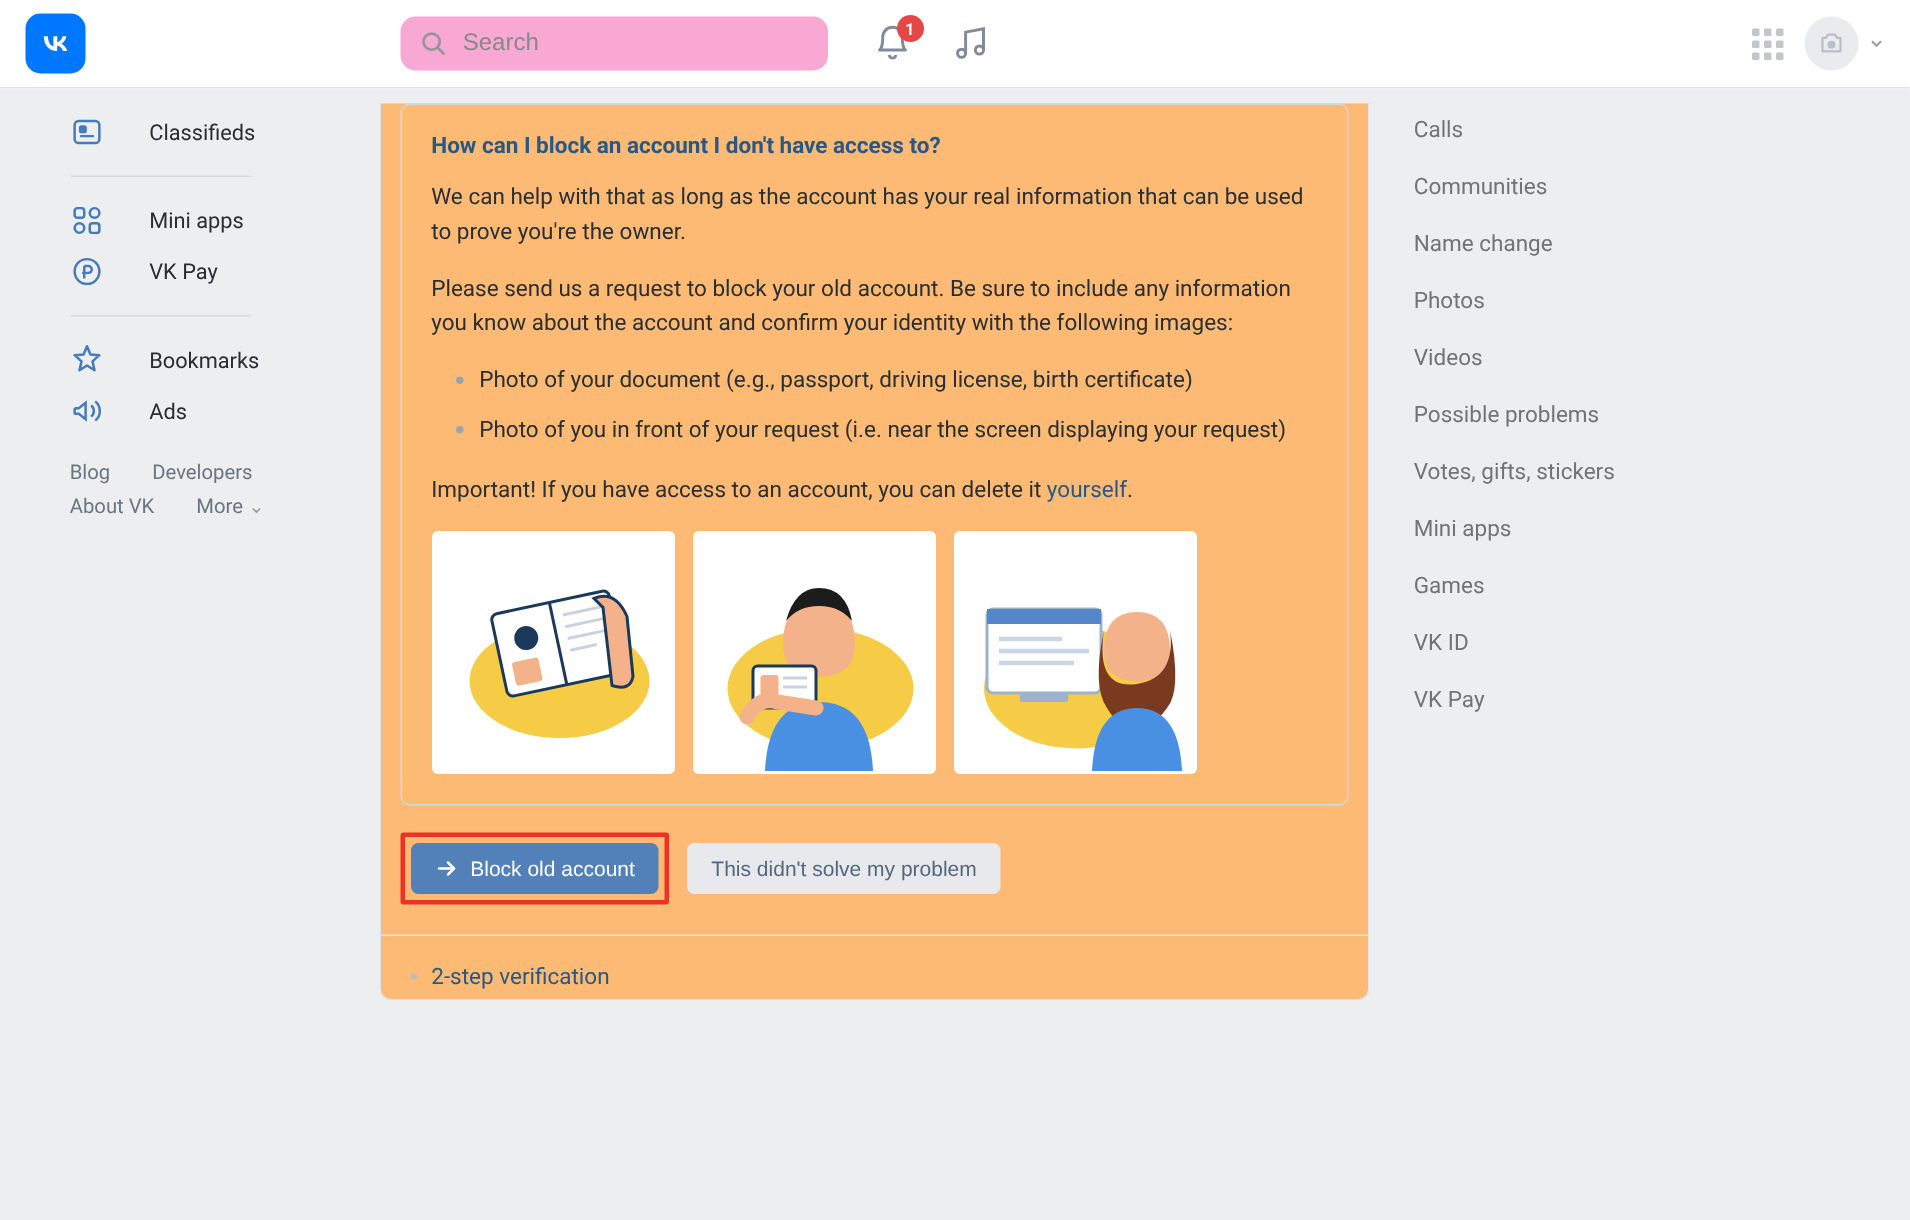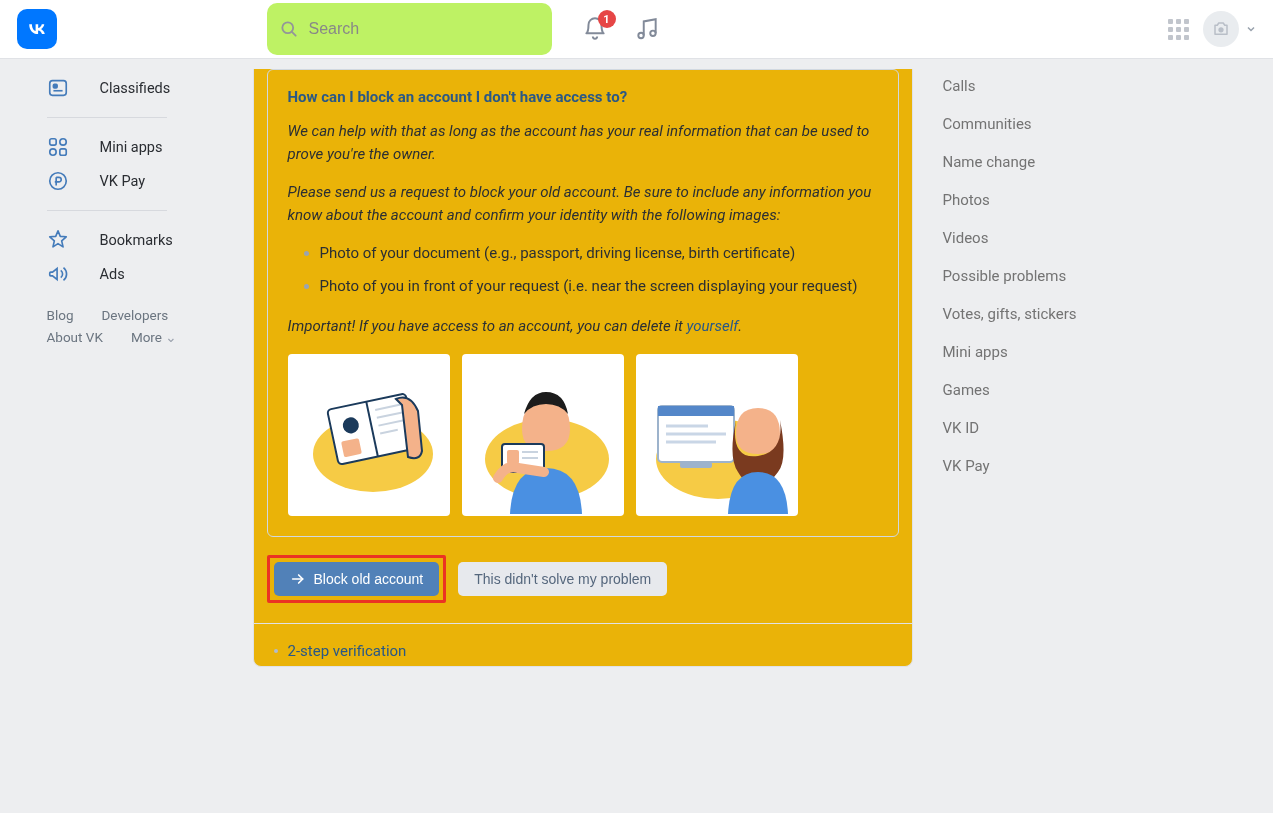--- a/index.html
+++ b/index.html
@@ -11,7 +11,7 @@
     .header-inner { width: 100%; max-width: 1240px; margin: 0 auto; display: flex; align-items: center; }
     .logo { width: 40px; height: 40px; border-radius: 10px; background: #0077ff; display: flex; align-items: center; justify-content: center; color: #fff; font-weight: 900; font-size: 20px; }
     .search-wrap { margin-left: 210px; }
-    .search-box { width: 285px; height: 52px; background: #bef264; border-radius: 10px; display: flex; align-items: center; padding: 0 12px; color: #828282; }
+    .search-box { width: 285px; height: 36px; background: #f9a8d4; border-radius: 10px; display: flex; align-items: center; padding: 0 12px; color: #828282; }
     .search-box svg { margin-right: 10px; flex-shrink:0; }
     .search-input { background: transparent; border: 0; outline: 0; font-size: 16px; color: #555; width: 100%; }
     .search-input::placeholder { color: #888; }

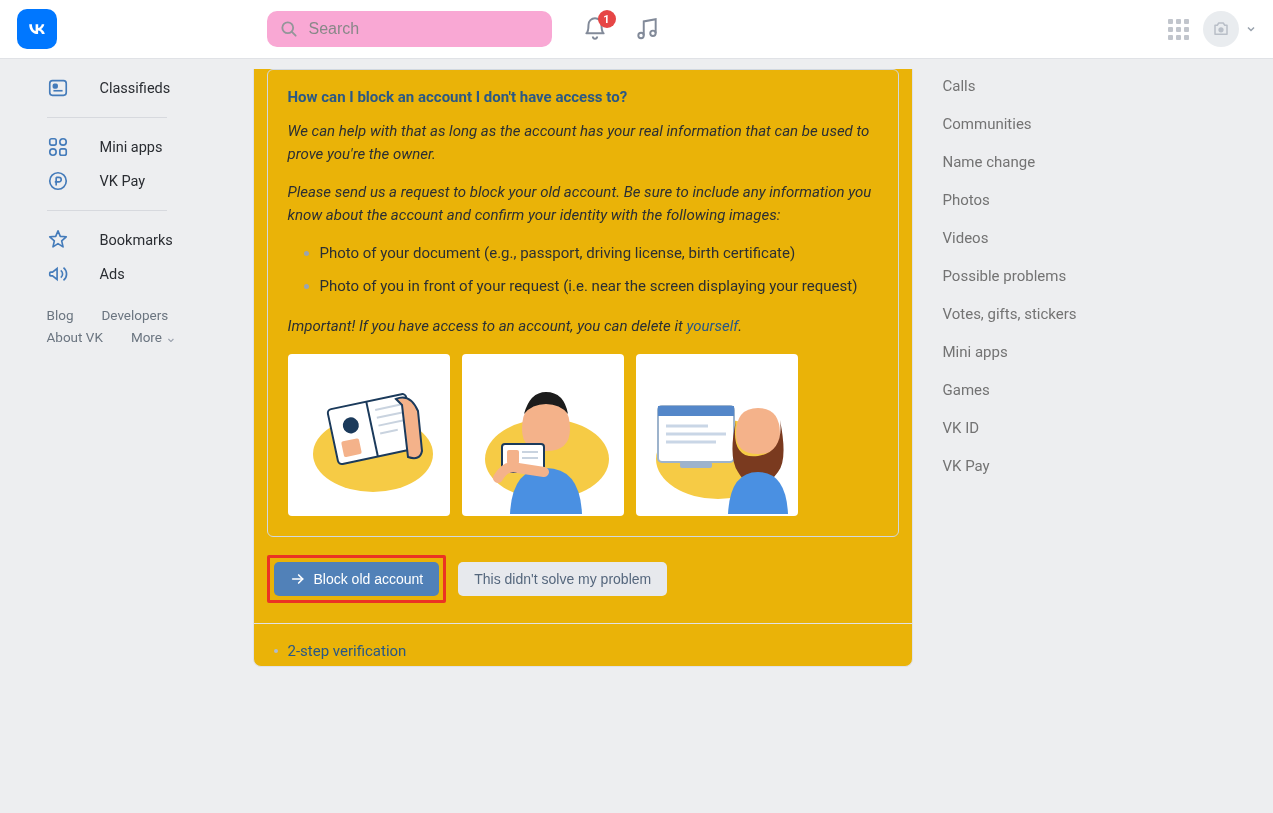--- a/index.html
+++ b/index.html
@@ -37,7 +37,7 @@
 
     
     .main { width: 660px; margin-left: 36px; margin-top:0; }
-    .card { background:#eab308; border-radius:0 0 8px 8px; border:1px solid #e0e2e6; border-top:0; }
+    .card { background:#fdba74; border-radius:0 0 8px 8px; border:1px solid #e0e2e6; border-top:0; }
     .faq { border:1px solid #d1d8e0; border-radius:6px; margin:10px 13px 18px; padding: 18px 20px 20px; }
     .faq-title { color:#2a5885; font-weight:700; font-size:15px; margin-bottom: 14px; }
     .faq-body { font-size:15px; line-height:1.5; color:#2b2f33; }

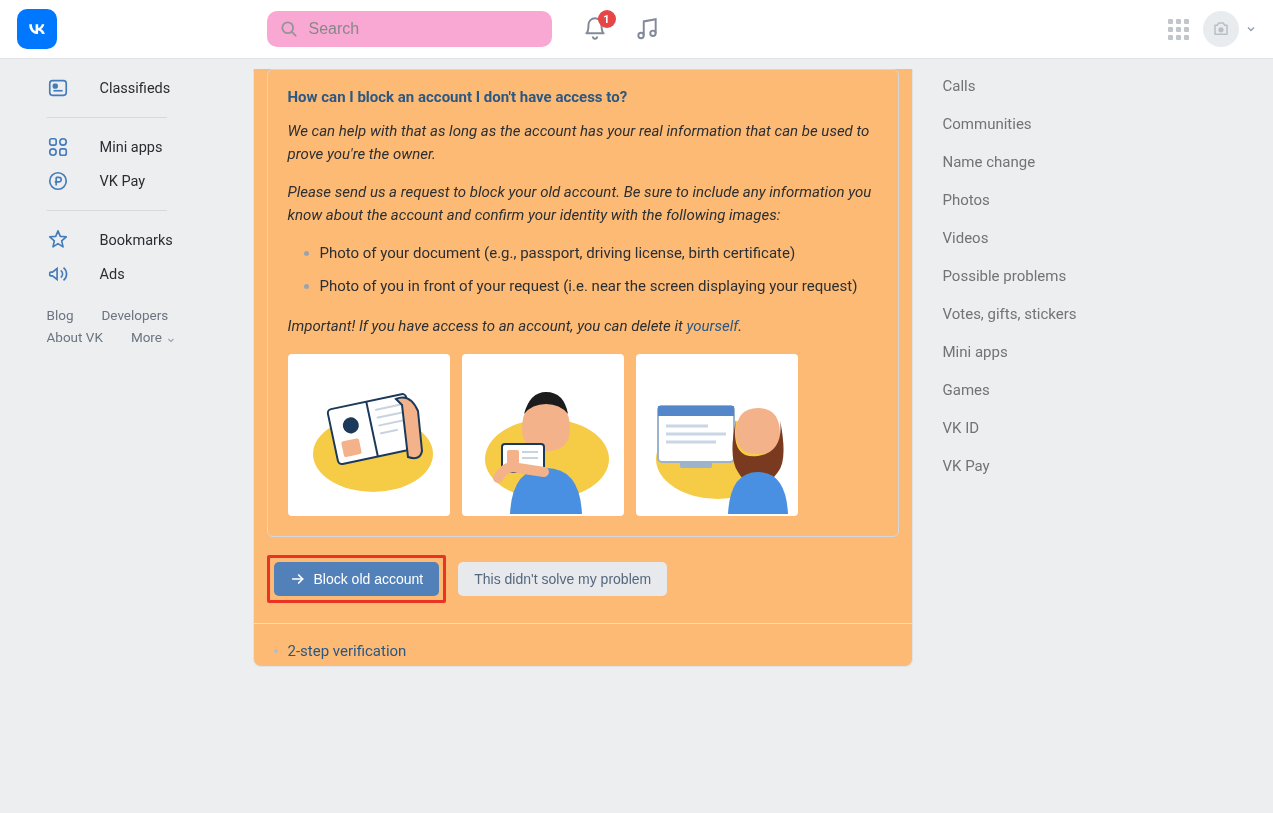--- a/index.html
+++ b/index.html
@@ -41,7 +41,7 @@
     .faq { border:1px solid #d1d8e0; border-radius:6px; margin:10px 13px 18px; padding: 18px 20px 20px; }
     .faq-title { color:#2a5885; font-weight:700; font-size:15px; margin-bottom: 14px; }
     .faq-body { font-size:15px; line-height:1.5; color:#2b2f33; }
-    .faq-body p { margin-bottom:16px;font-style:italic; }
+    .faq-body p { margin-bottom:16px; }
     .faq-body ul { margin:0 0 18px 32px; }
     .faq-body li { margin-bottom:10px; color:#2b2f33; }
     .faq-body li::marker { color:#9aa4b1; }

